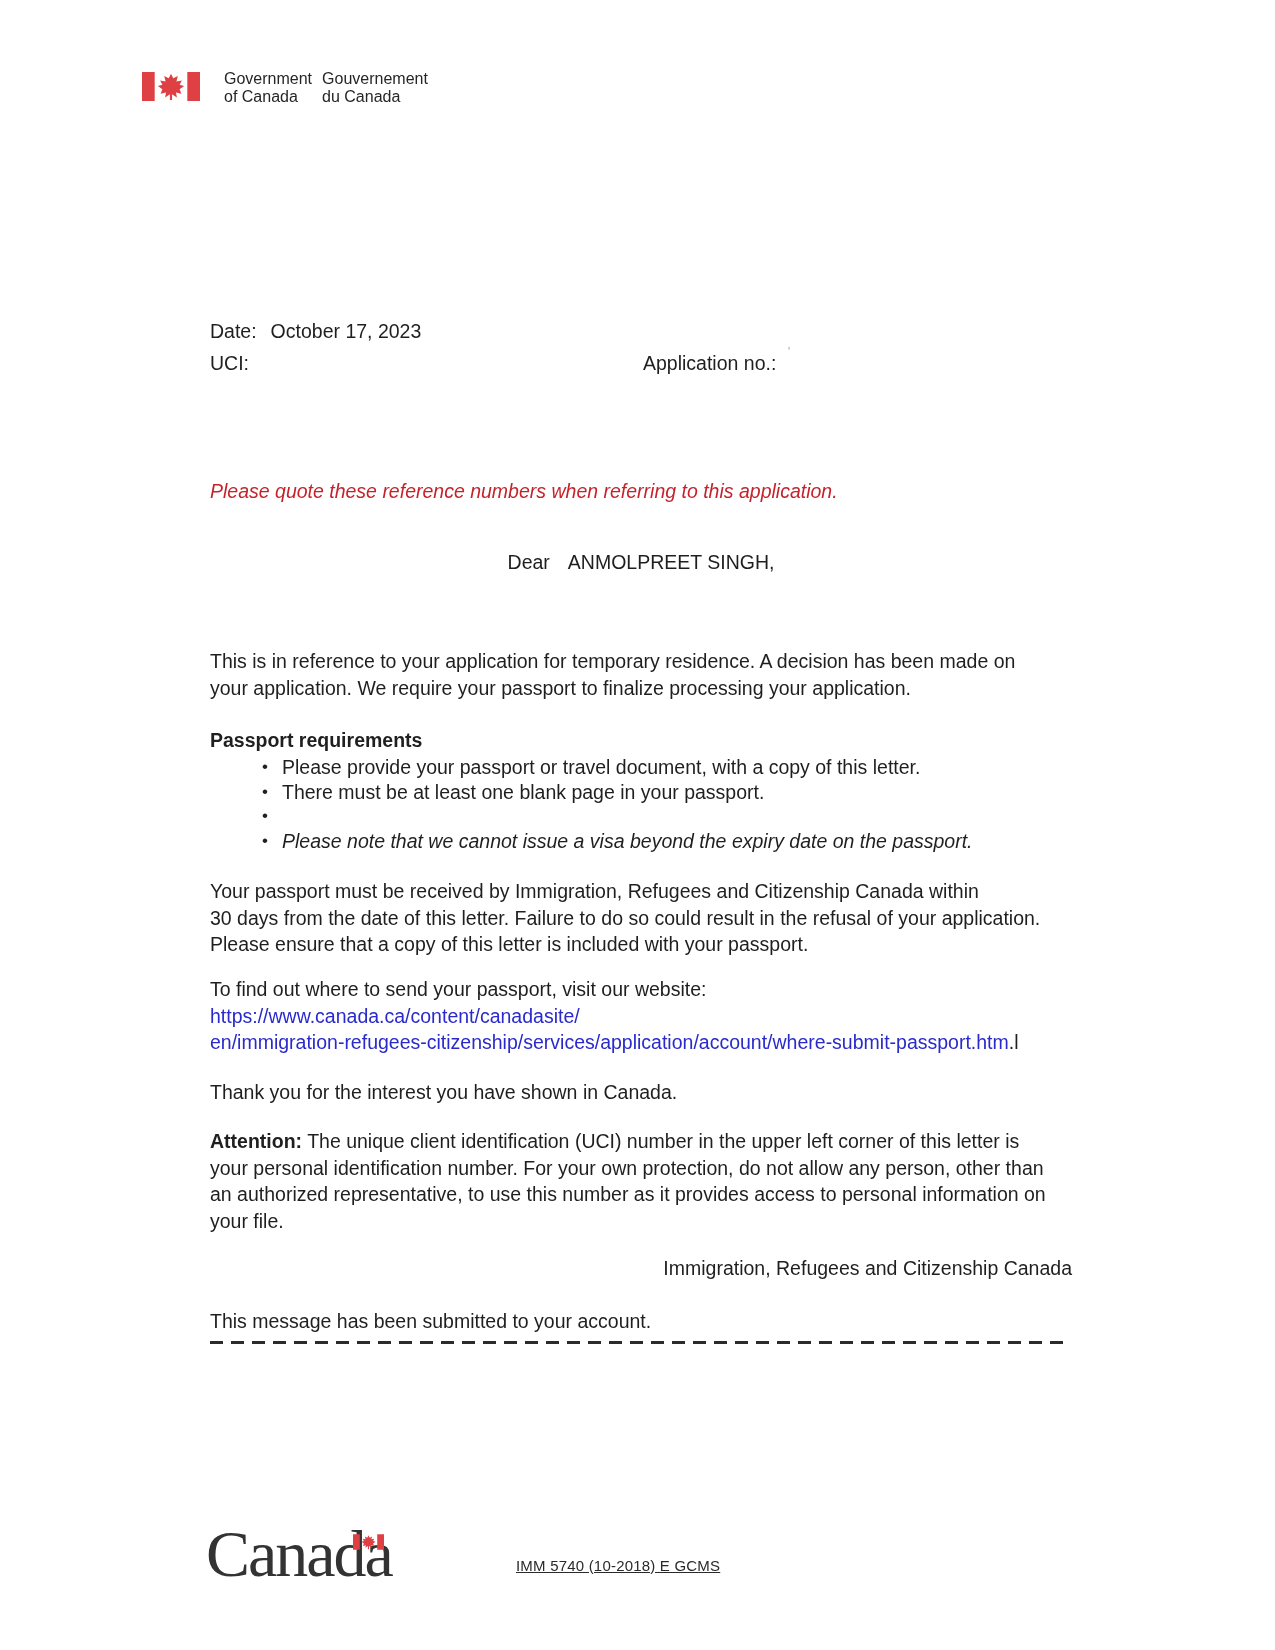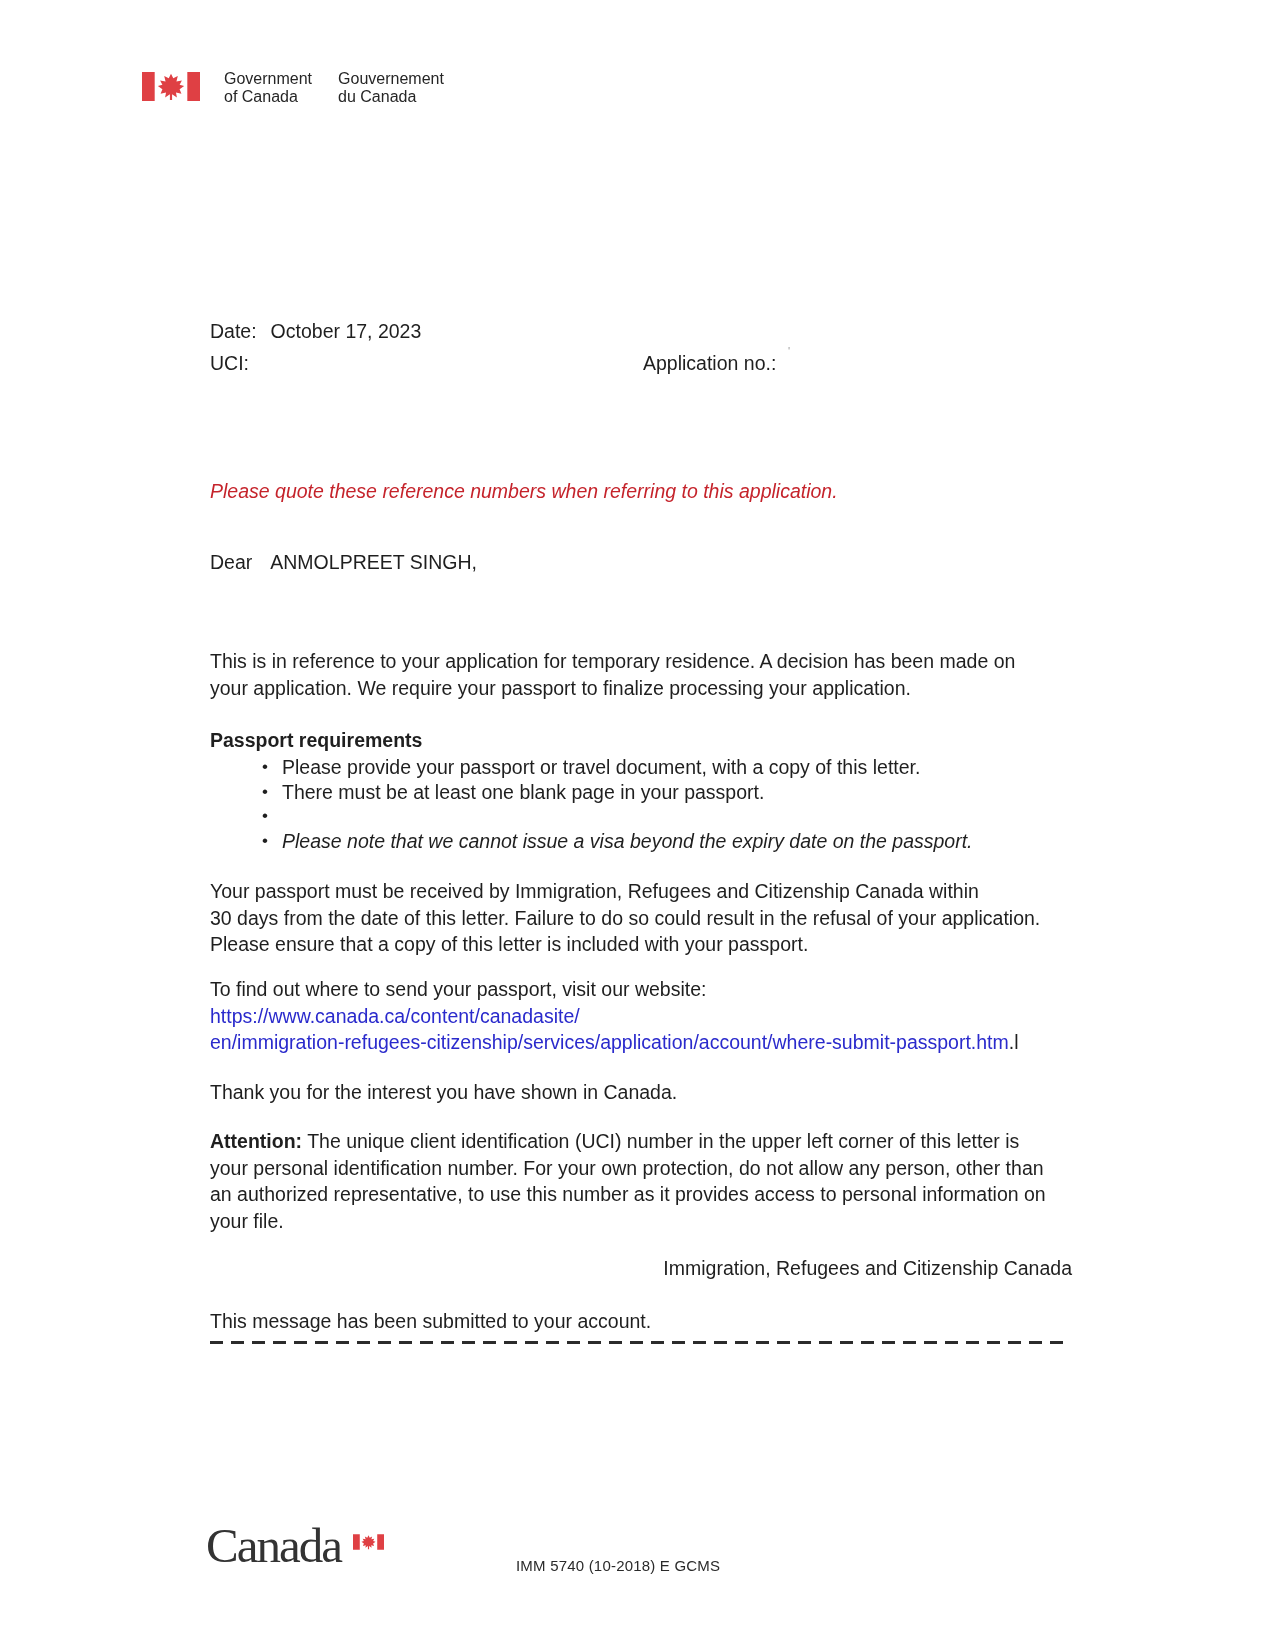--- a/index.html
+++ b/index.html
@@ -20,7 +20,7 @@
   
   .brand{position:absolute;left:142px;top:70px;display:flex;align-items:flex-start;}
   .brand .flag{width:58px;height:31px;margin-right:24px;margin-top:1px;}
-  .brand-cols{display:flex;gap:26px;}
+  .brand-cols{display:flex;gap:10px;}
   .brand-col{font-size:16px;line-height:18px;color:#262626;}
   
   .blk{

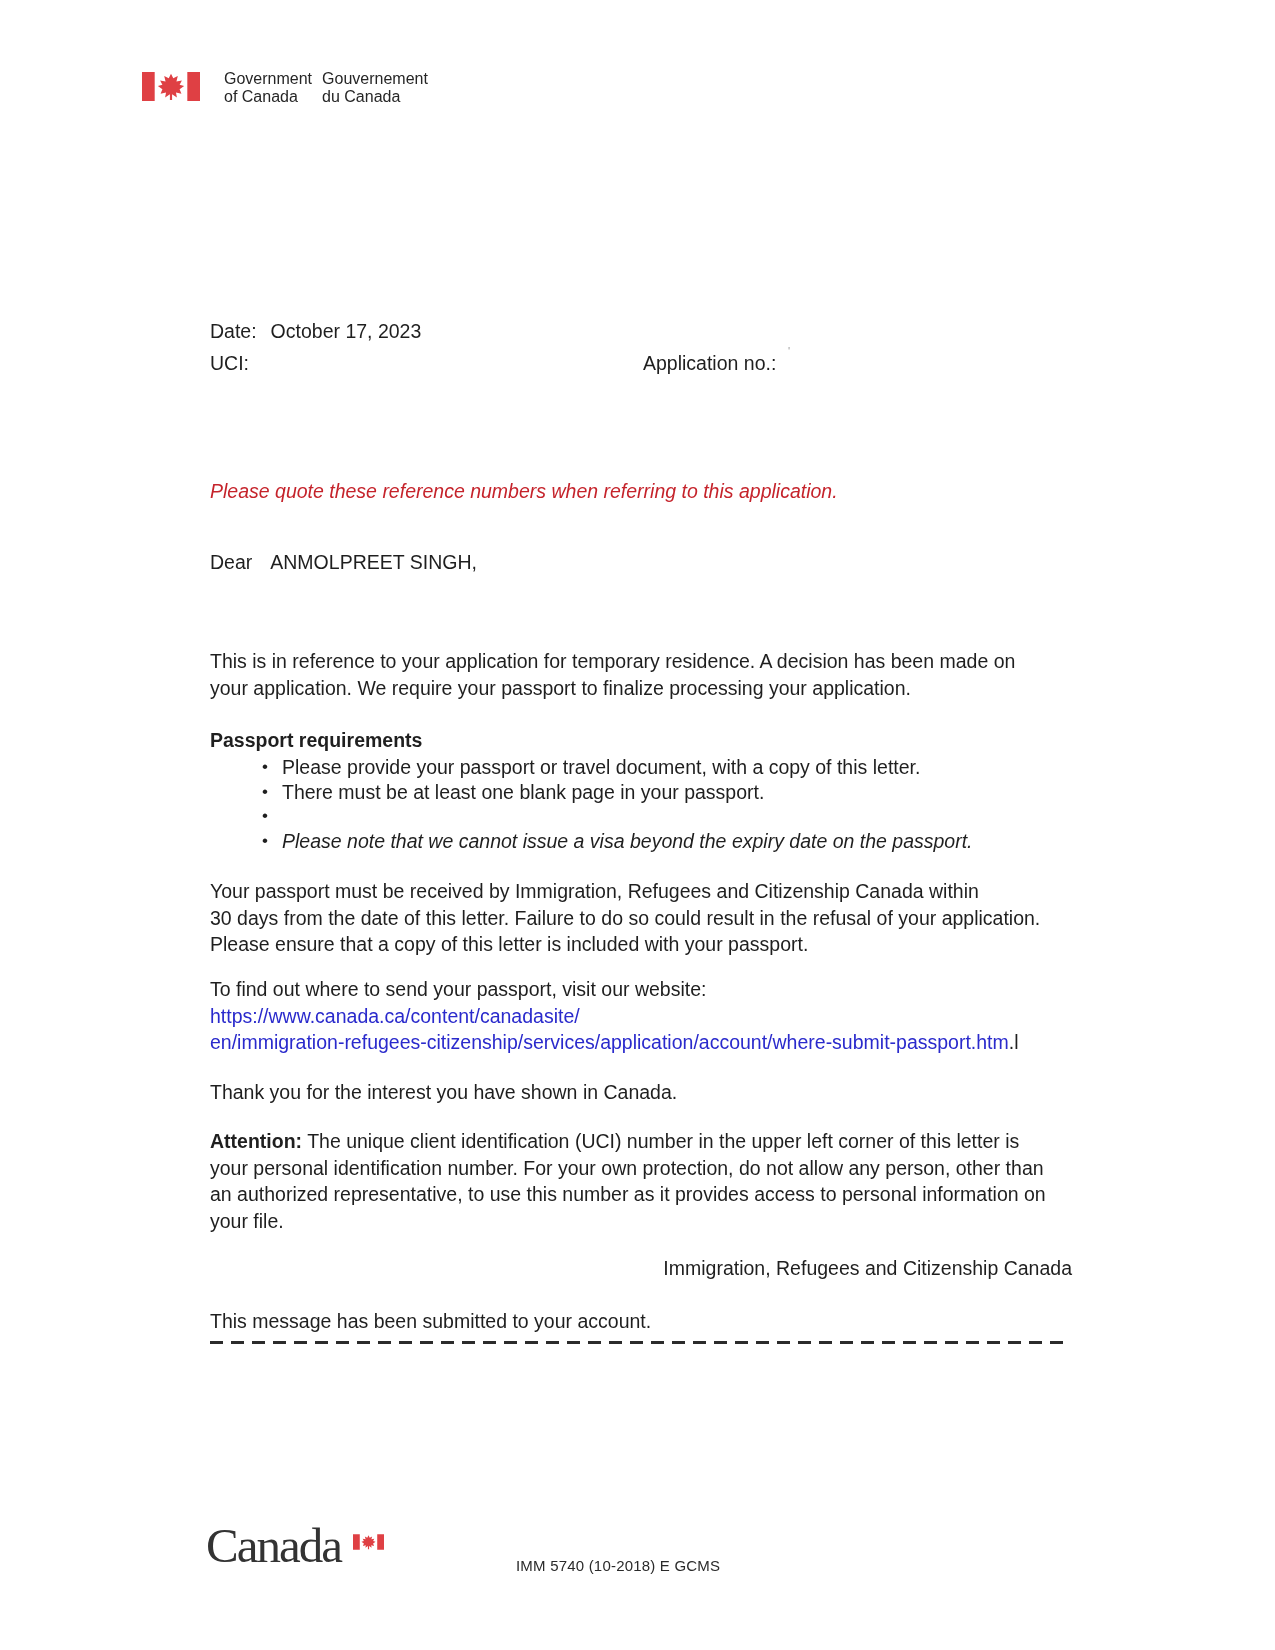--- a/index.html
+++ b/index.html
@@ -38,7 +38,7 @@
   
   .notice{top:478px;font-style:italic;color:var(--notice-red);}
   
-  .dear{top:549px;}
+  .dear{top:549px;text-align:center;}
   .dear .name{margin-left:18px;}
   
   .para1{top:648px;}

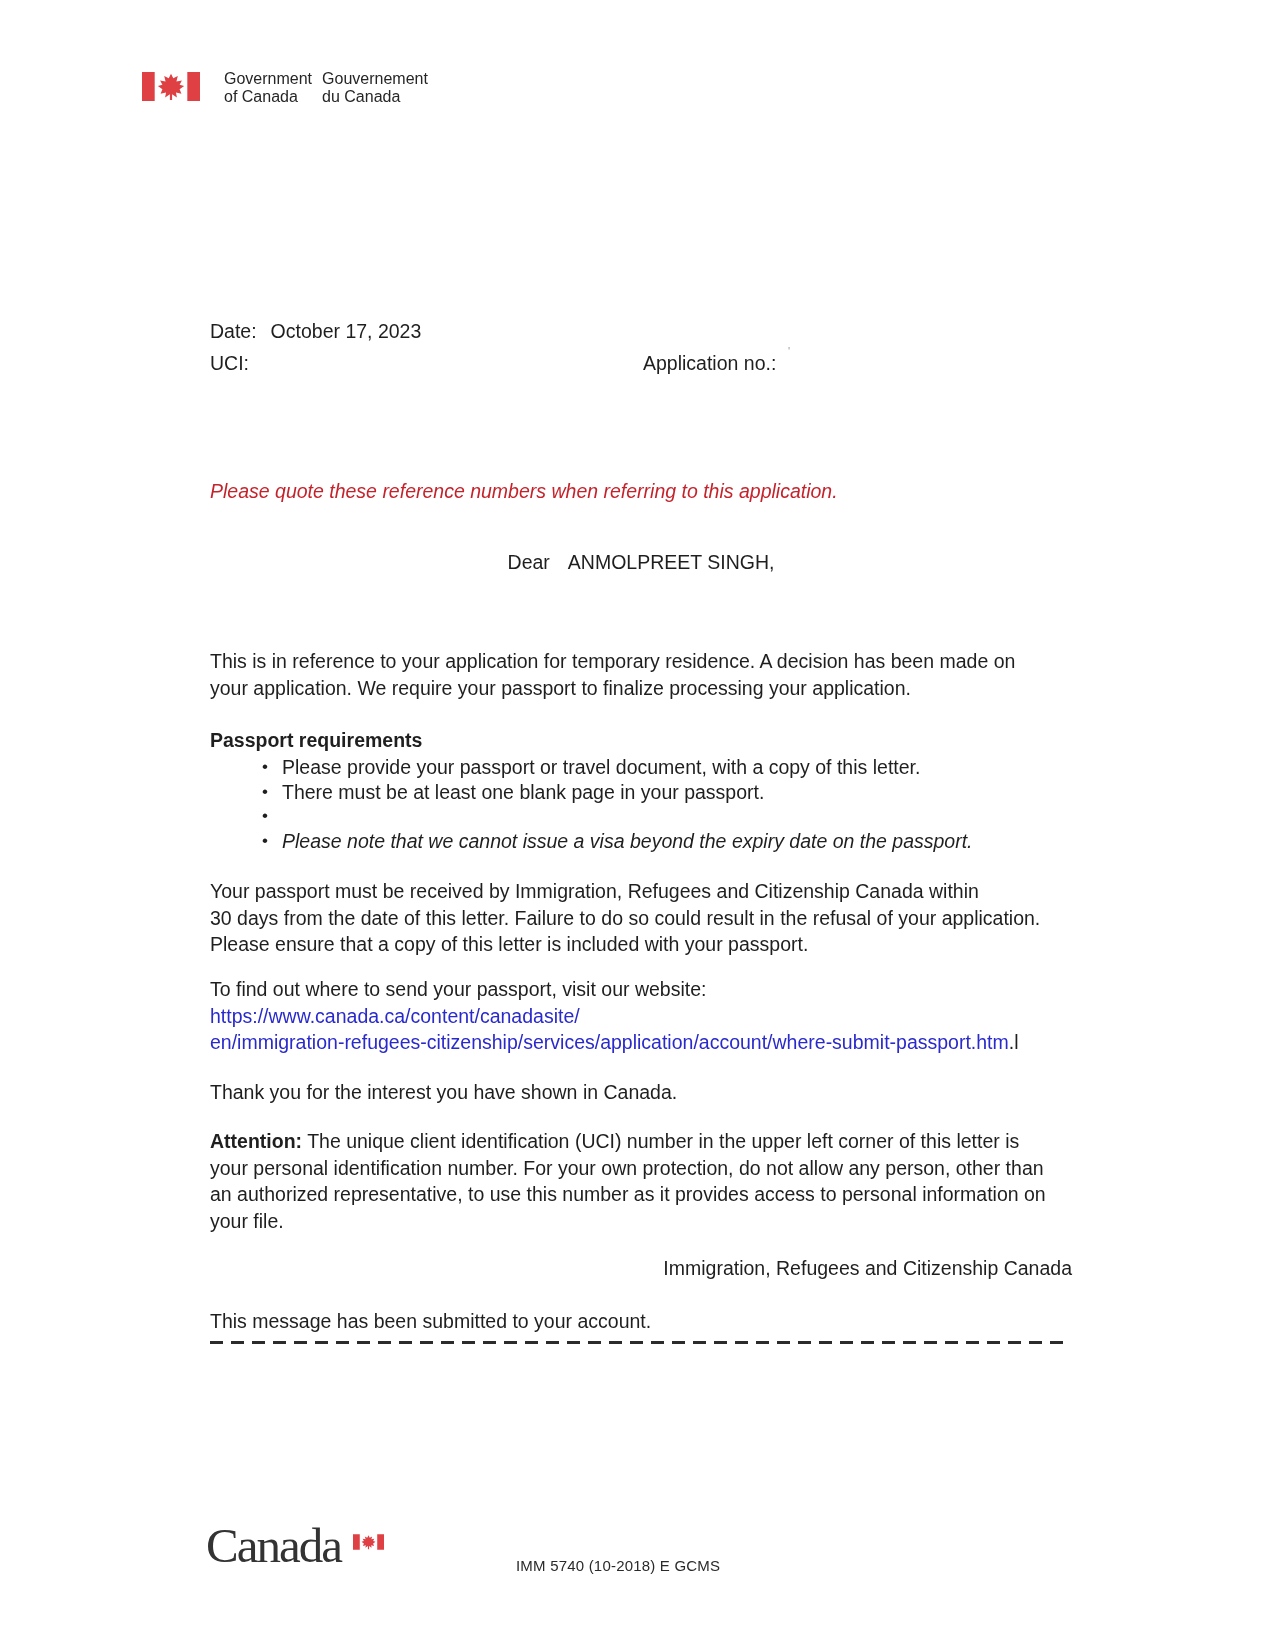--- a/index.html
+++ b/index.html
@@ -66,7 +66,7 @@
   .wordmark{
     position:absolute;left:206px;top:1521px;
     font-family:"Liberation Serif", serif;
-    font-size:49px;line-height:1;letter-spacing:-2px;color:#333333;
+    font-size:66px;line-height:1;letter-spacing:-2px;color:#333333;
   }
   .wordmark .mini-flag{
     position:absolute;left:147px;top:13px;width:31px;height:16px;

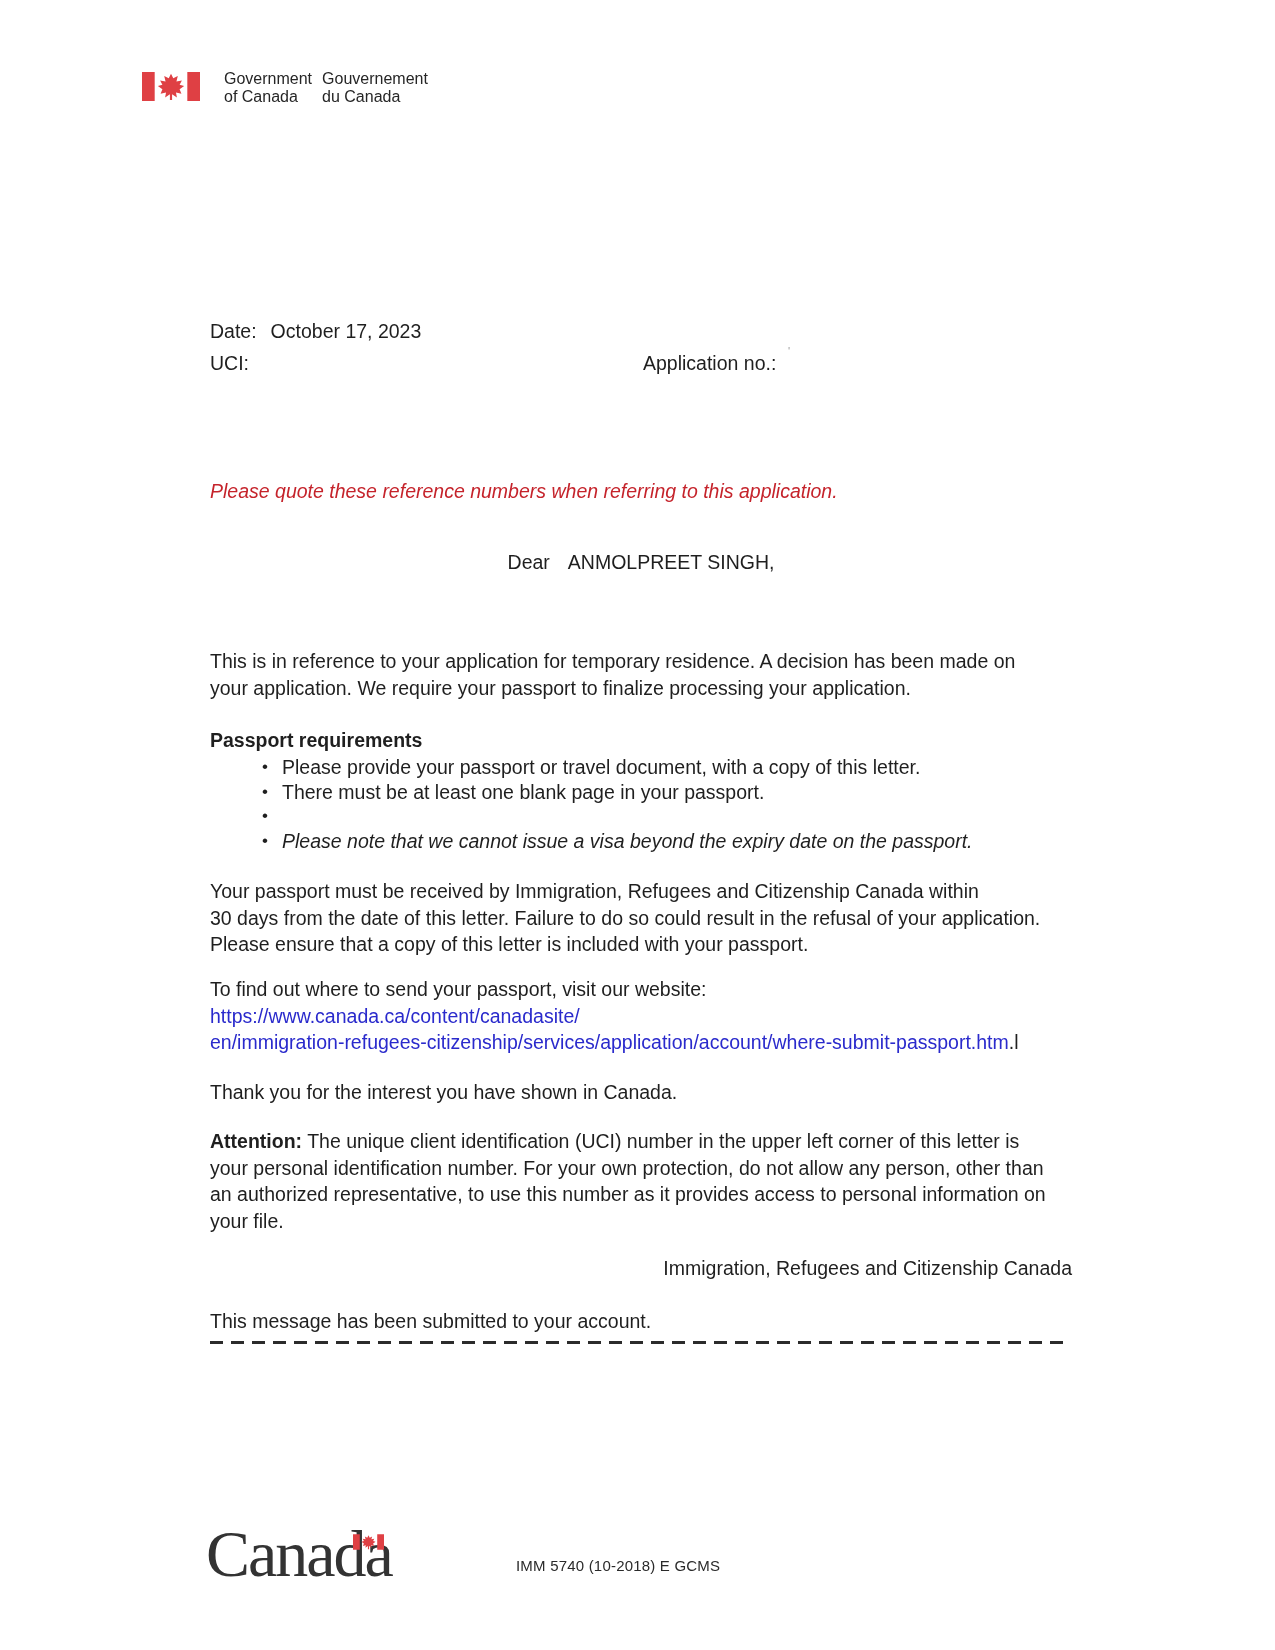--- a/index.html
+++ b/index.html
@@ -73,7 +73,7 @@
   }
   .form-number{
     position:absolute;left:516px;top:1557px;
-    font-size:15px;color:#2a2a2a;letter-spacing:0.2px;
+    font-size:15px;color:#2a2a2a;letter-spacing:0.2px;text-decoration:underline;
   }
 </style>
 </head>

